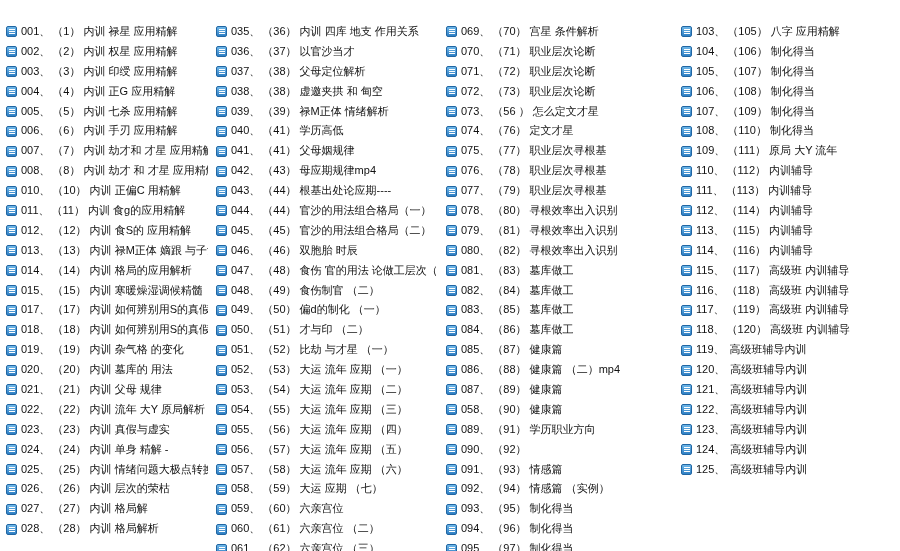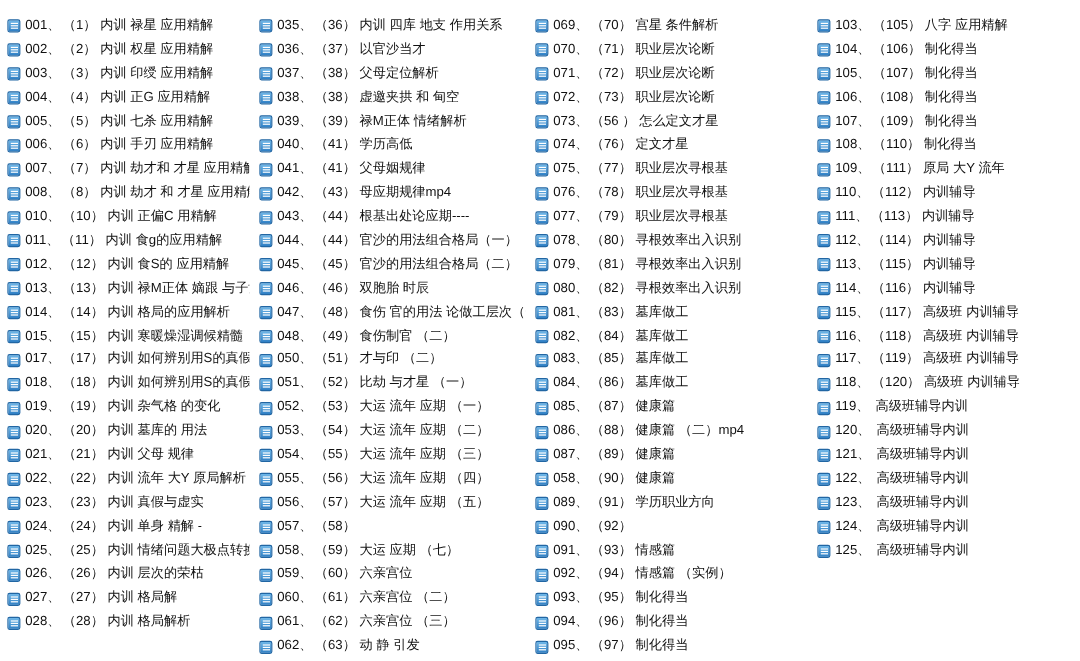--- a/index.html
+++ b/index.html
@@ -20,7 +20,7 @@
     height: 551px;
     position: relative;
     box-sizing: border-box;
-    padding: 12px 0 0 0;
+    padding: 22px 0 0 0;
     text-align: right;
   }
   .columns {

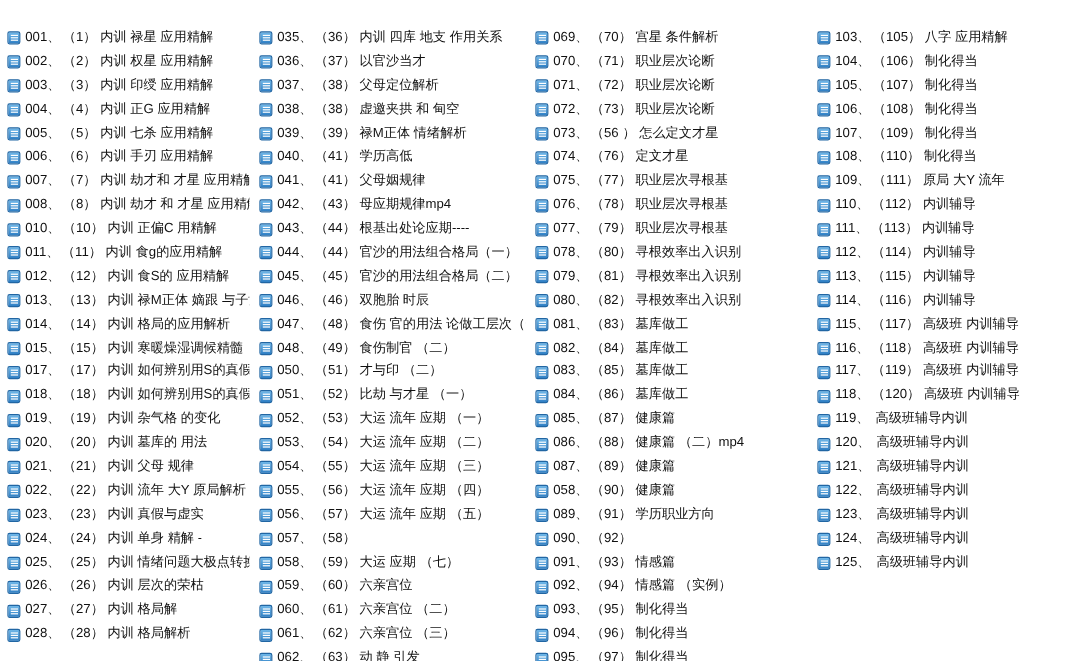--- a/index.html
+++ b/index.html
@@ -343,6 +343,12 @@
         </div>
       <div class="item">
           <span class="ico"></span>
+          <span class="num">049、</span>
+          <span class="paren">（50）</span>
+          <span class="title">偏d的制化 （一）</span>
+        </div>
+      <div class="item">
+          <span class="ico"></span>
           <span class="num">050、</span>
           <span class="paren">（51）</span>
           <span class="title">才与印 （二）</span>

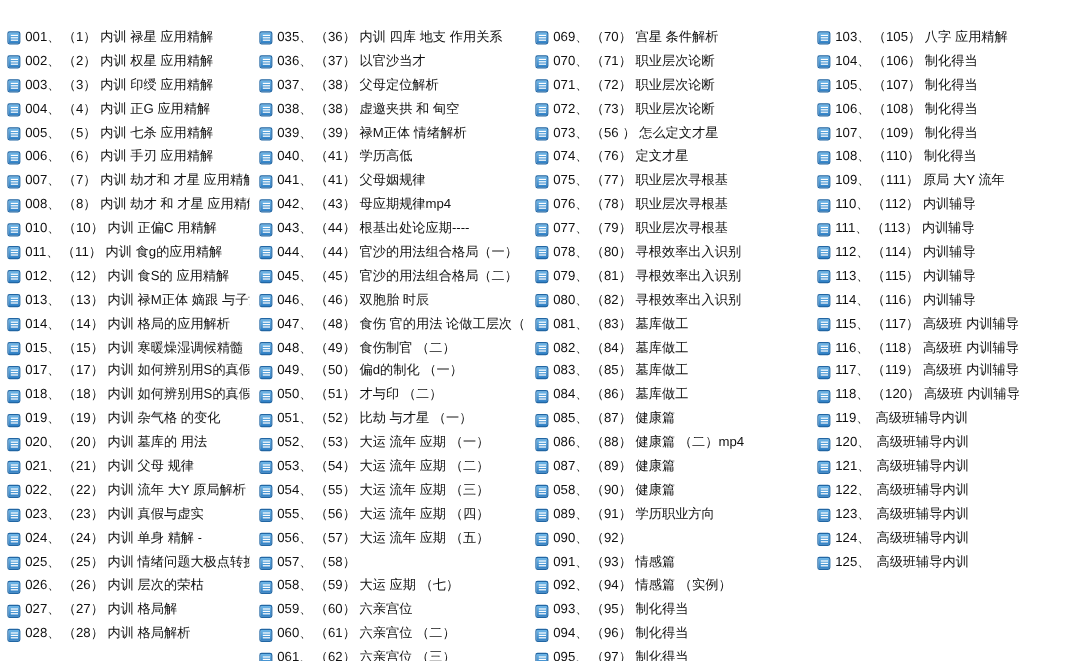--- a/index.html
+++ b/index.html
@@ -393,6 +393,7 @@
           <span class="ico"></span>
           <span class="num">057、</span>
           <span class="paren">（58）</span>
+          <span class="title">大运 流年 应期 （六）</span>
         </div>
       <div class="item">
           <span class="ico"></span>

